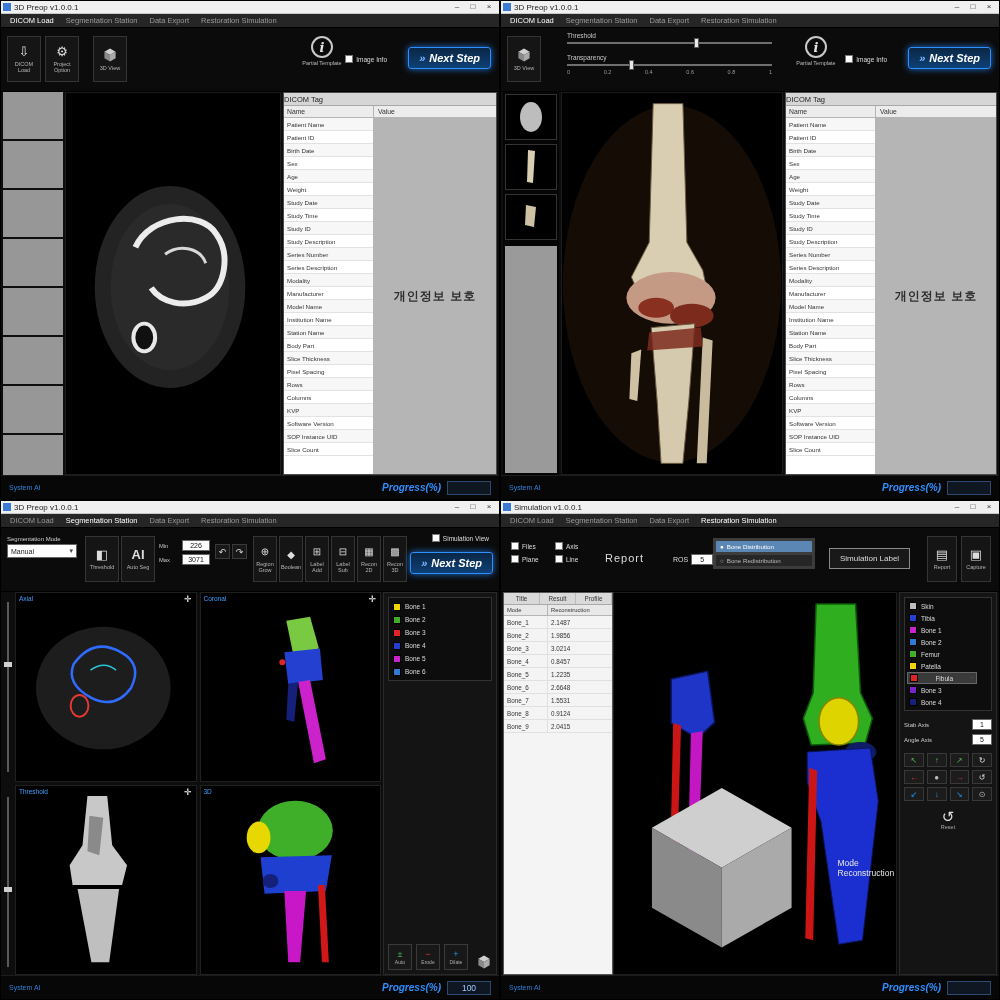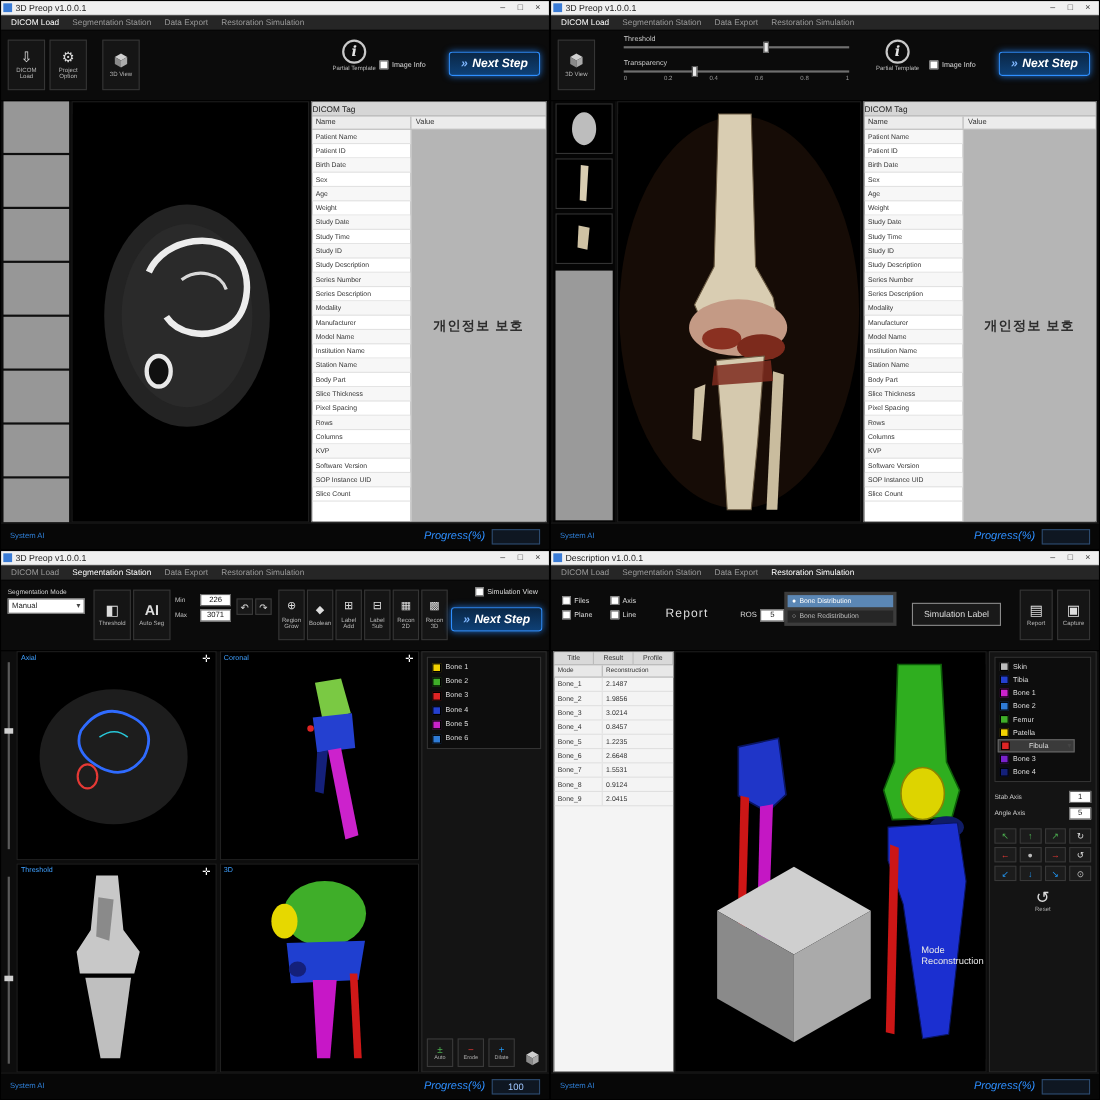--- a/index.html
+++ b/index.html
@@ -20,7 +20,7 @@
 .statusbar{position:absolute;left:0;right:0;bottom:0;height:24px;background:#070707;display:flex;align-items:center;justify-content:space-between;padding:0 8px;border-top:1px solid #1c1c1c}
 .sys{font-size:7px;color:#2f7fd6}
 .prog{display:flex;align-items:center;gap:6px}
-.plabel{font-size:10px;font-weight:normal;font-style:italic;color:#2e8fff}
+.plabel{font-size:10px;font-weight:bold;font-style:italic;color:#2e8fff}
 .pbox{width:44px;height:14px;background:#0f1722;border:1px solid #2c4a6e;color:#9fc6ff;font-size:8.5px;text-align:center;line-height:13px}
 
 .tbtn{position:absolute;width:34px;height:46px;background:#151515;border:1px solid #353535;display:flex;flex-direction:column;align-items:center;justify-content:center;gap:2px;color:#ccc}

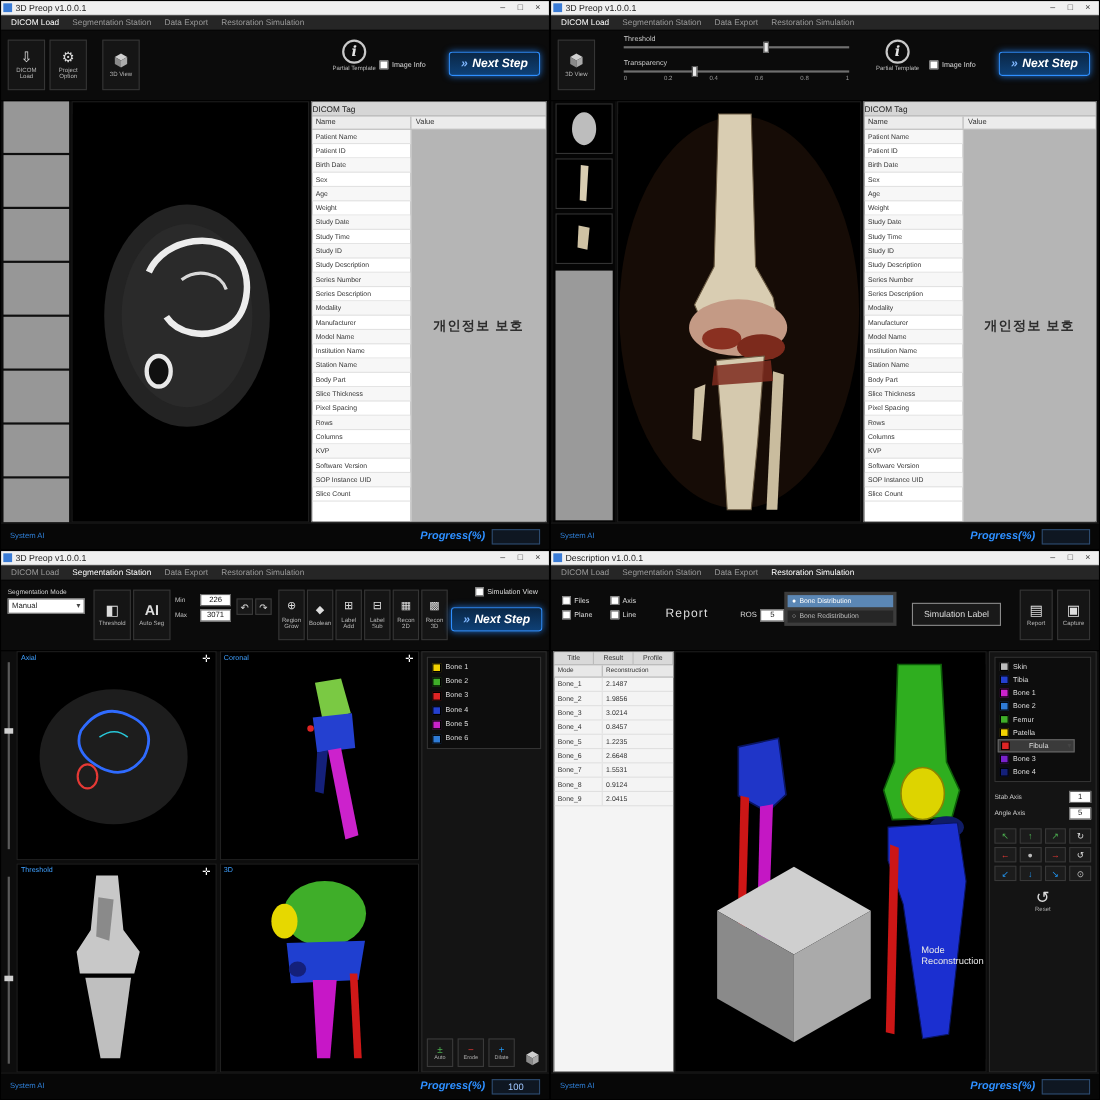--- a/index.html
+++ b/index.html
@@ -592,7 +592,7 @@
 <div class="quad" id="q4">
   <div class="titlebar">
     <span class="appicon"></span>
-    <span class="title">Description v1.0.0.1</span>
+    <span class="title">Simulation v1.0.0.1</span>
     <span class="winctl">
       <span>–</span>
       <span>□</span>

